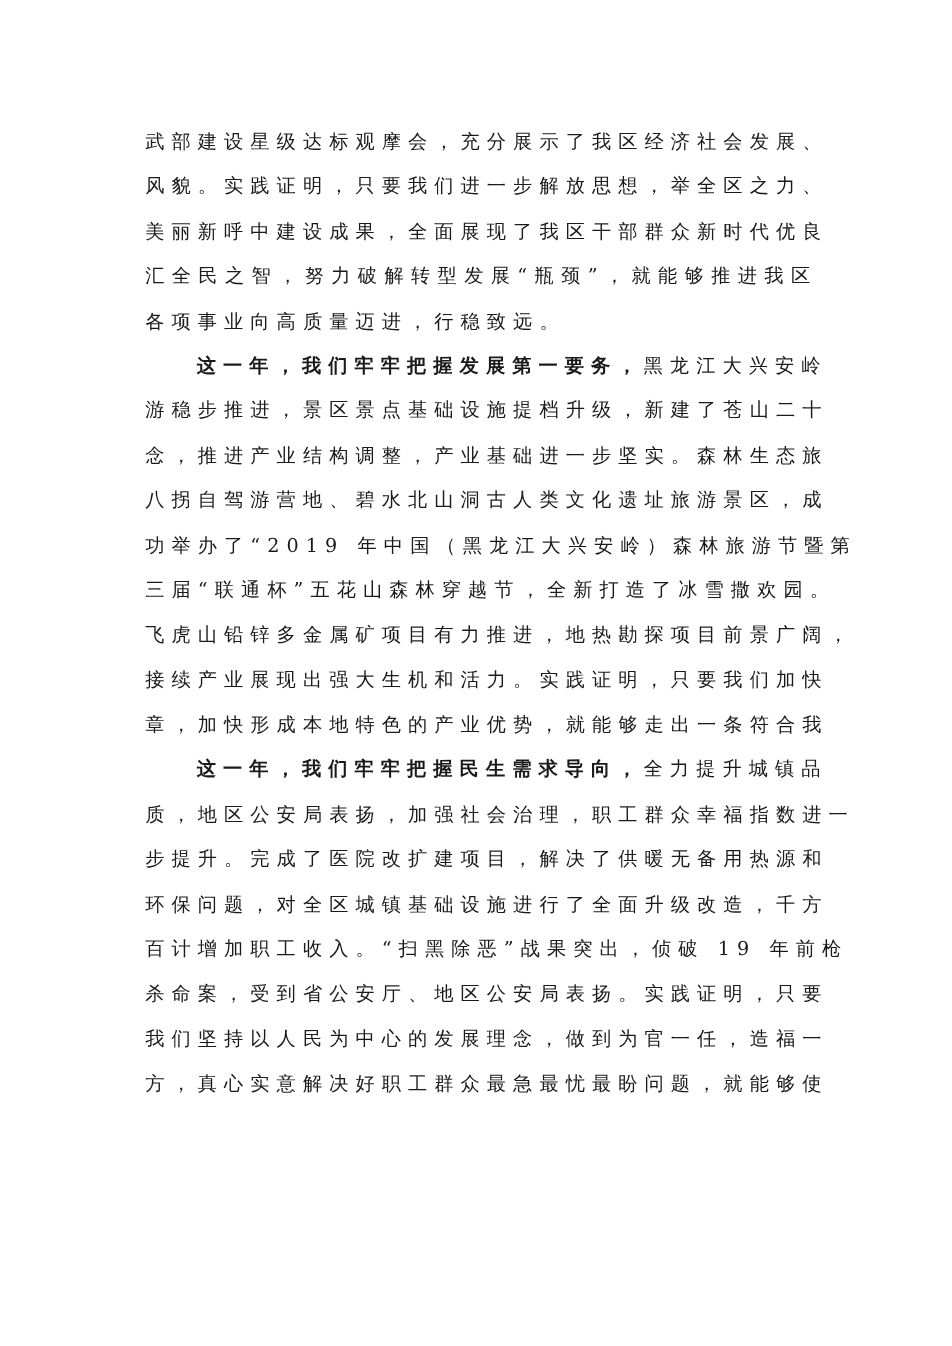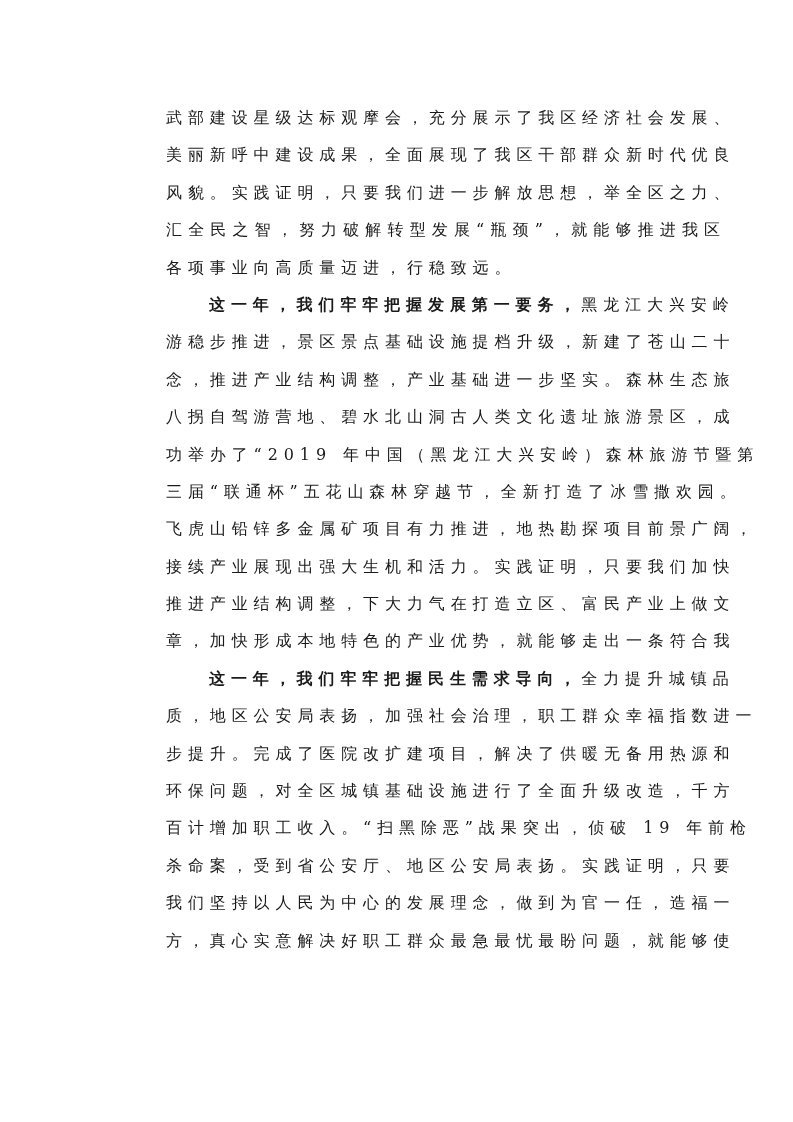--- a/index.html
+++ b/index.html
@@ -30,7 +30,6 @@
       font-family: "DejaVu Serif", "Liberation Serif", serif;
       font-size: 16px;
       line-height: 37.4px;
-      margin-left: 45px;
     }
     .line {
       display: block;

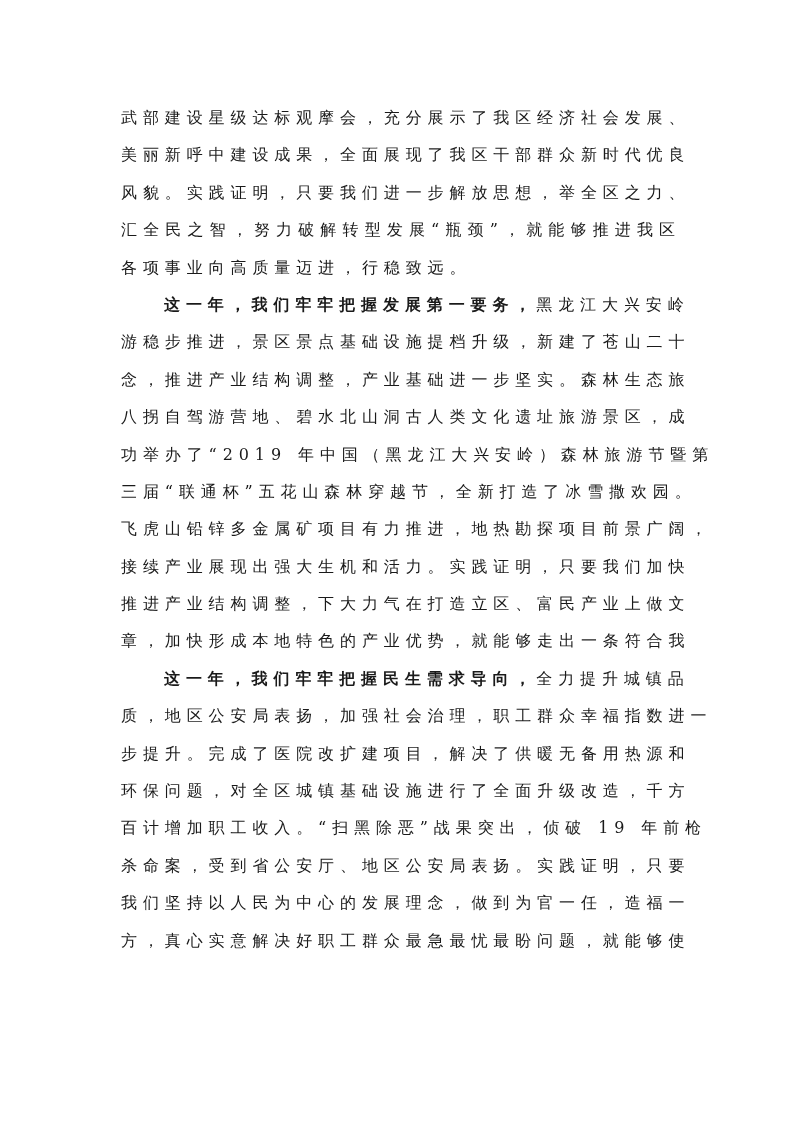--- a/index.html
+++ b/index.html
@@ -58,8 +58,8 @@
 
     <div>
       <span class="line">武部建设星级达标观摩会，充分展示了我区经济社会发展、</span>
+      <span class="line">风貌。实践证明，只要我们进一步解放思想，举全区之力、</span>
       <span class="line">美丽新呼中建设成果，全面展现了我区干部群众新时代优良</span>
-      <span class="line">风貌。实践证明，只要我们进一步解放思想，举全区之力、</span>
       <span class="line">汇全民之智，努力破解转型发展“瓶颈”，就能够推进我区</span>
       <span class="line last">各项事业向高质量迈进，行稳致远。</span>
     </div>

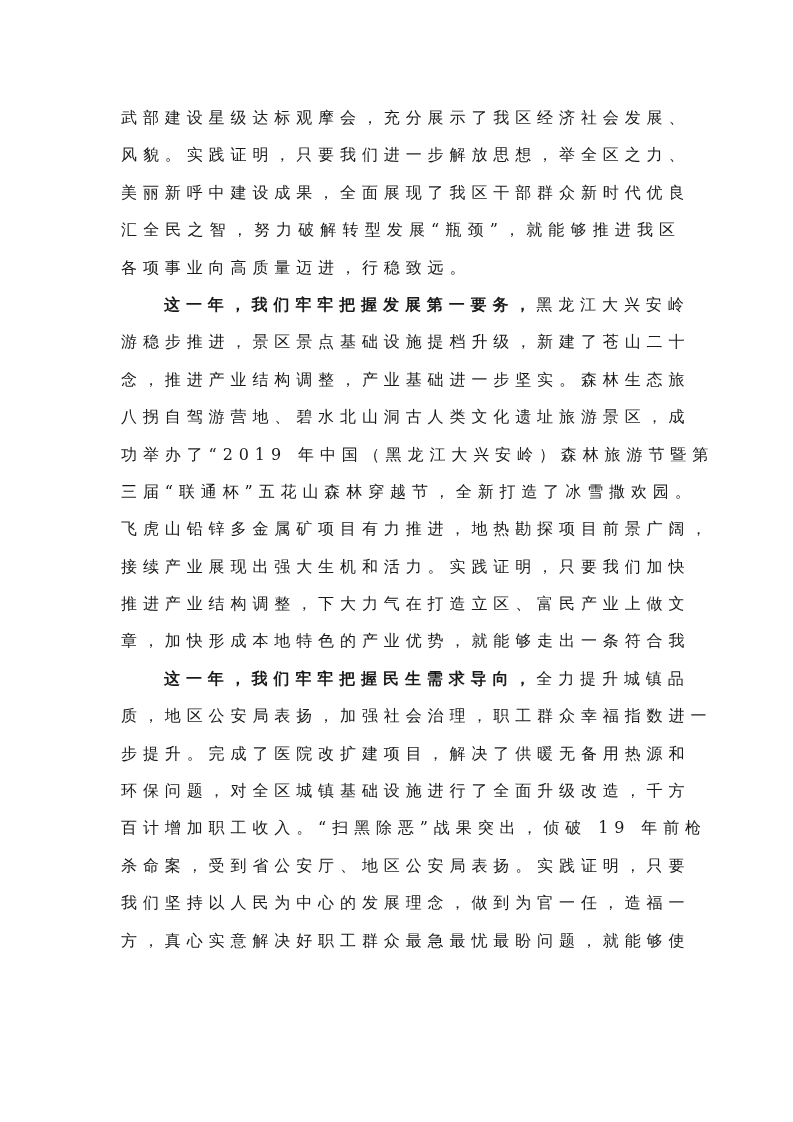--- a/index.html
+++ b/index.html
@@ -73,7 +73,6 @@
       <span class="line">三届“联通杯”五花山森林穿越节，全新打造了冰雪撒欢园。</span>
       <span class="line">飞虎山铅锌多金属矿项目有力推进，地热勘探项目前景广阔，</span>
       <span class="line">接续产业展现出强大生机和活力。实践证明，只要我们加快</span>
-      <span class="line">推进产业结构调整，下大力气在打造立区、富民产业上做文</span>
       <span class="line">章，加快形成本地特色的产业优势，就能够走出一条符合我</span>
     </div>
 

